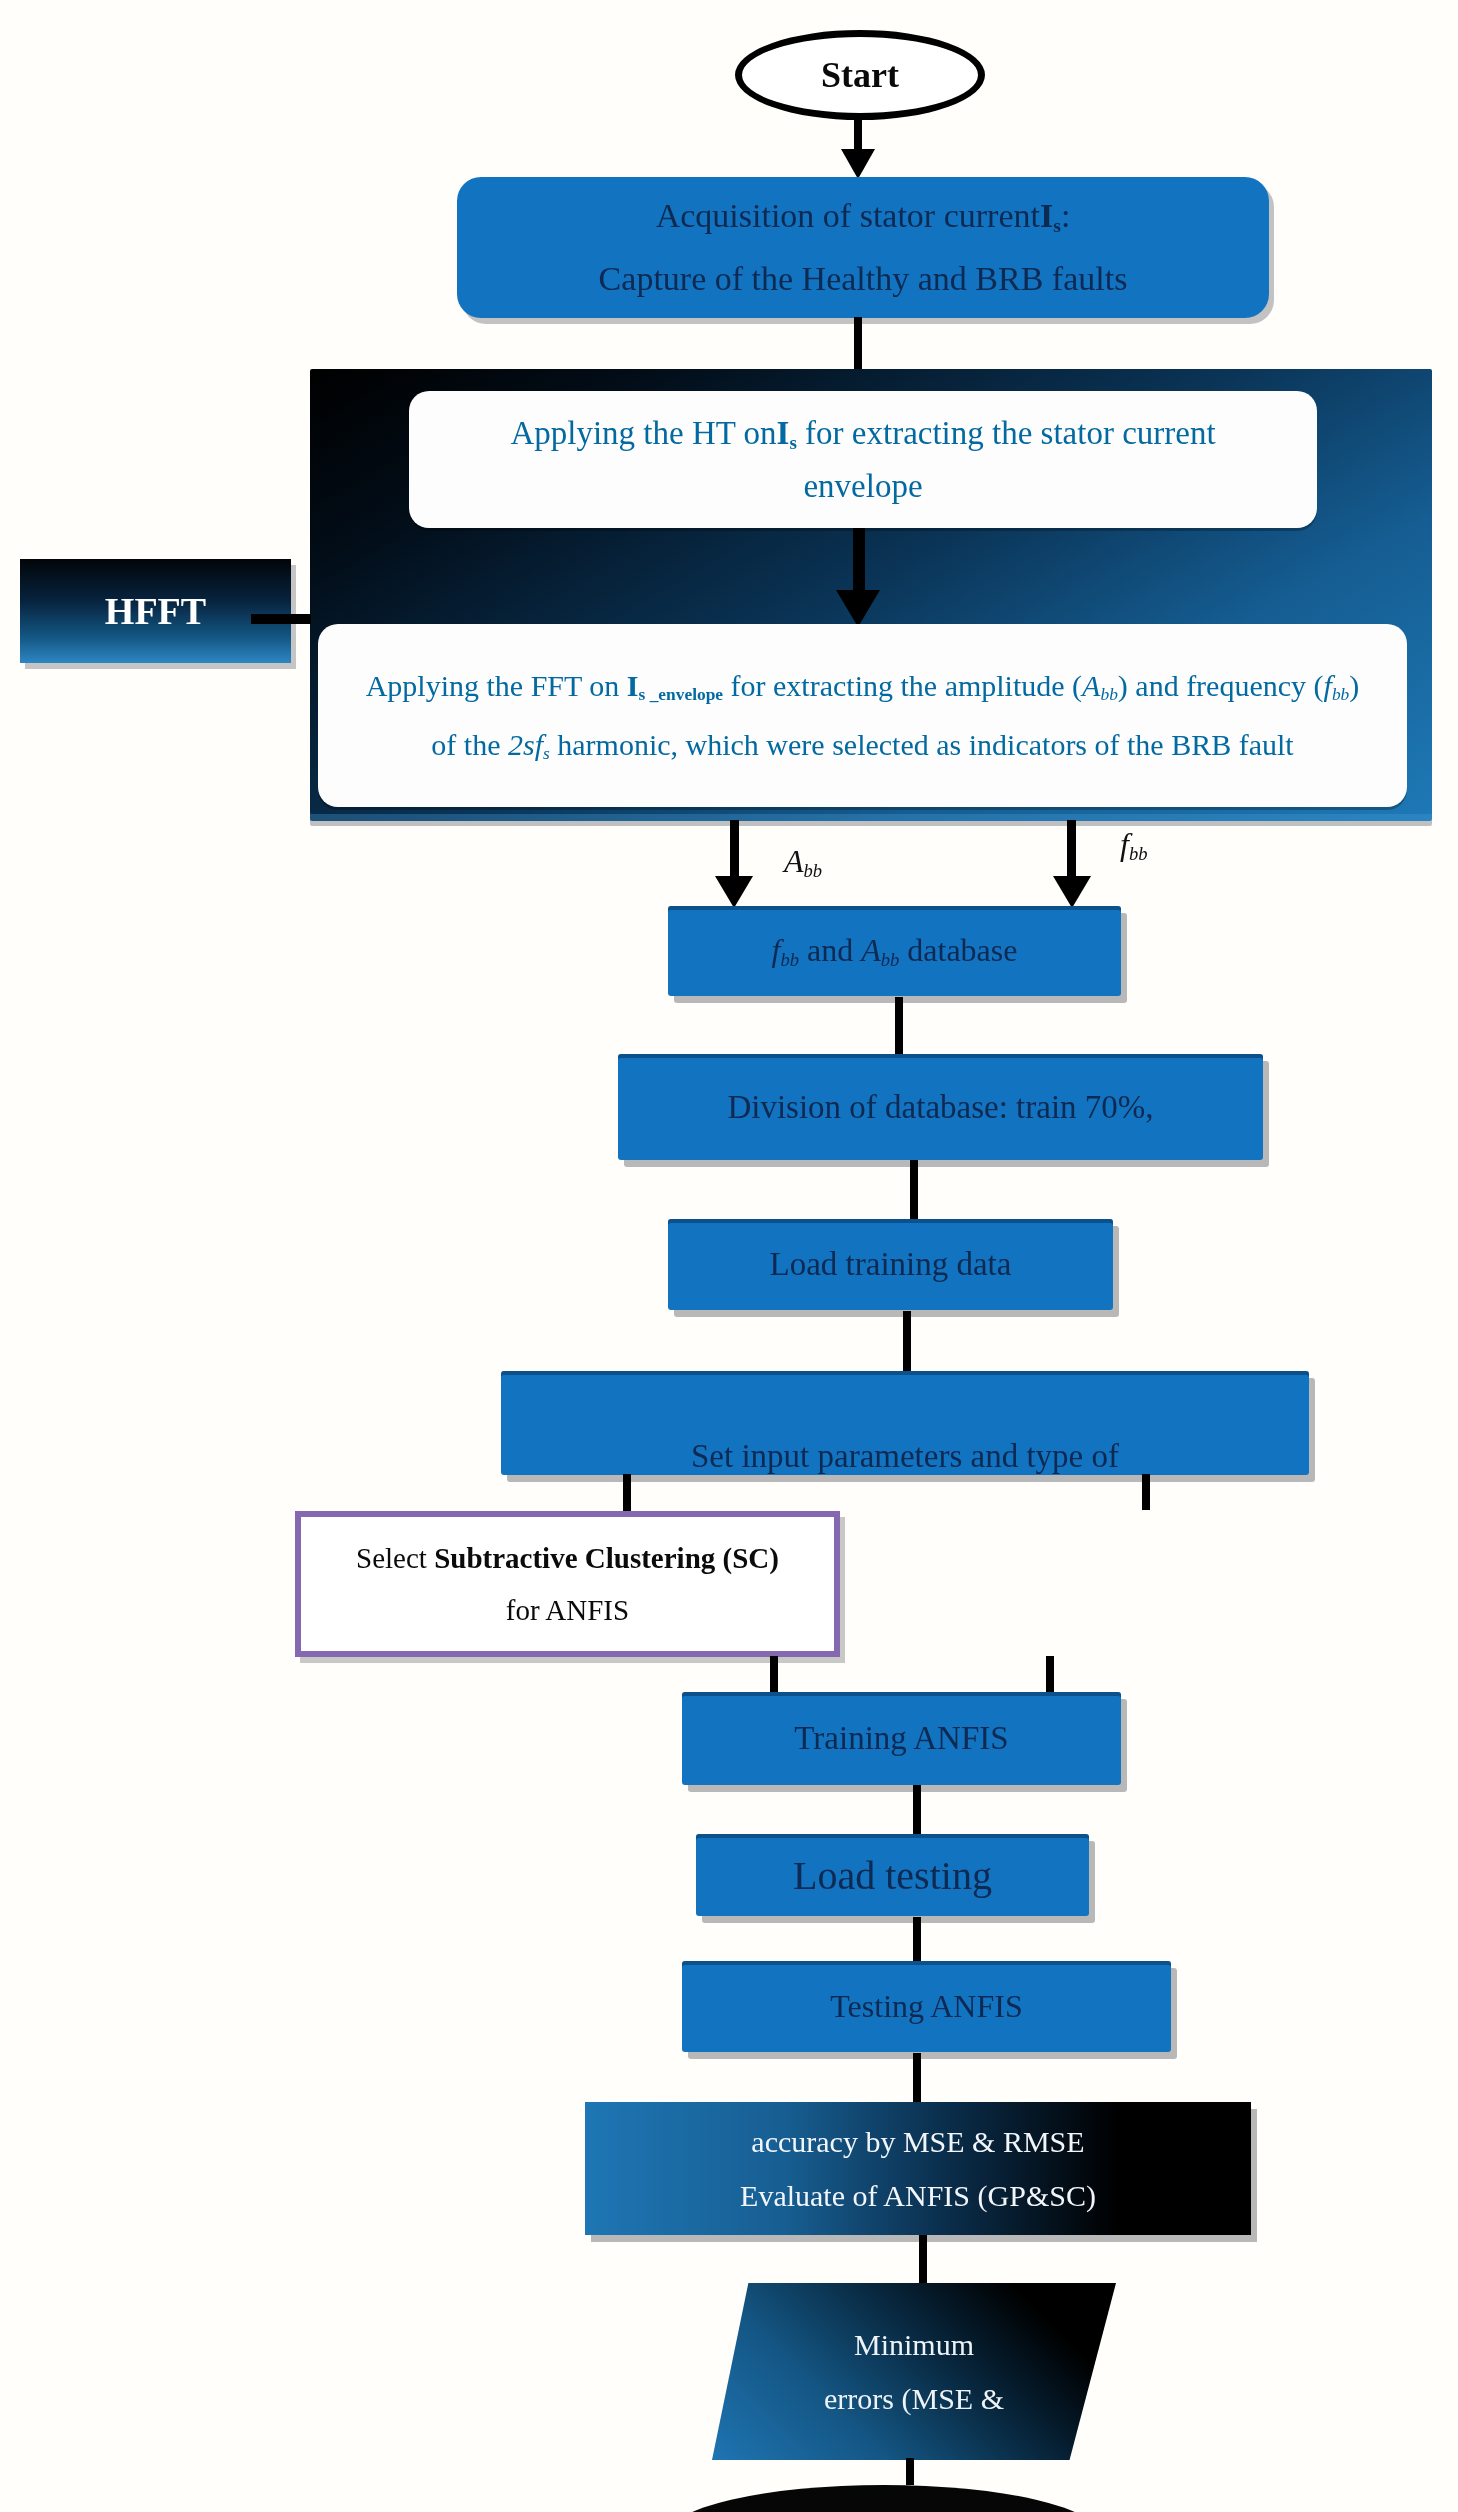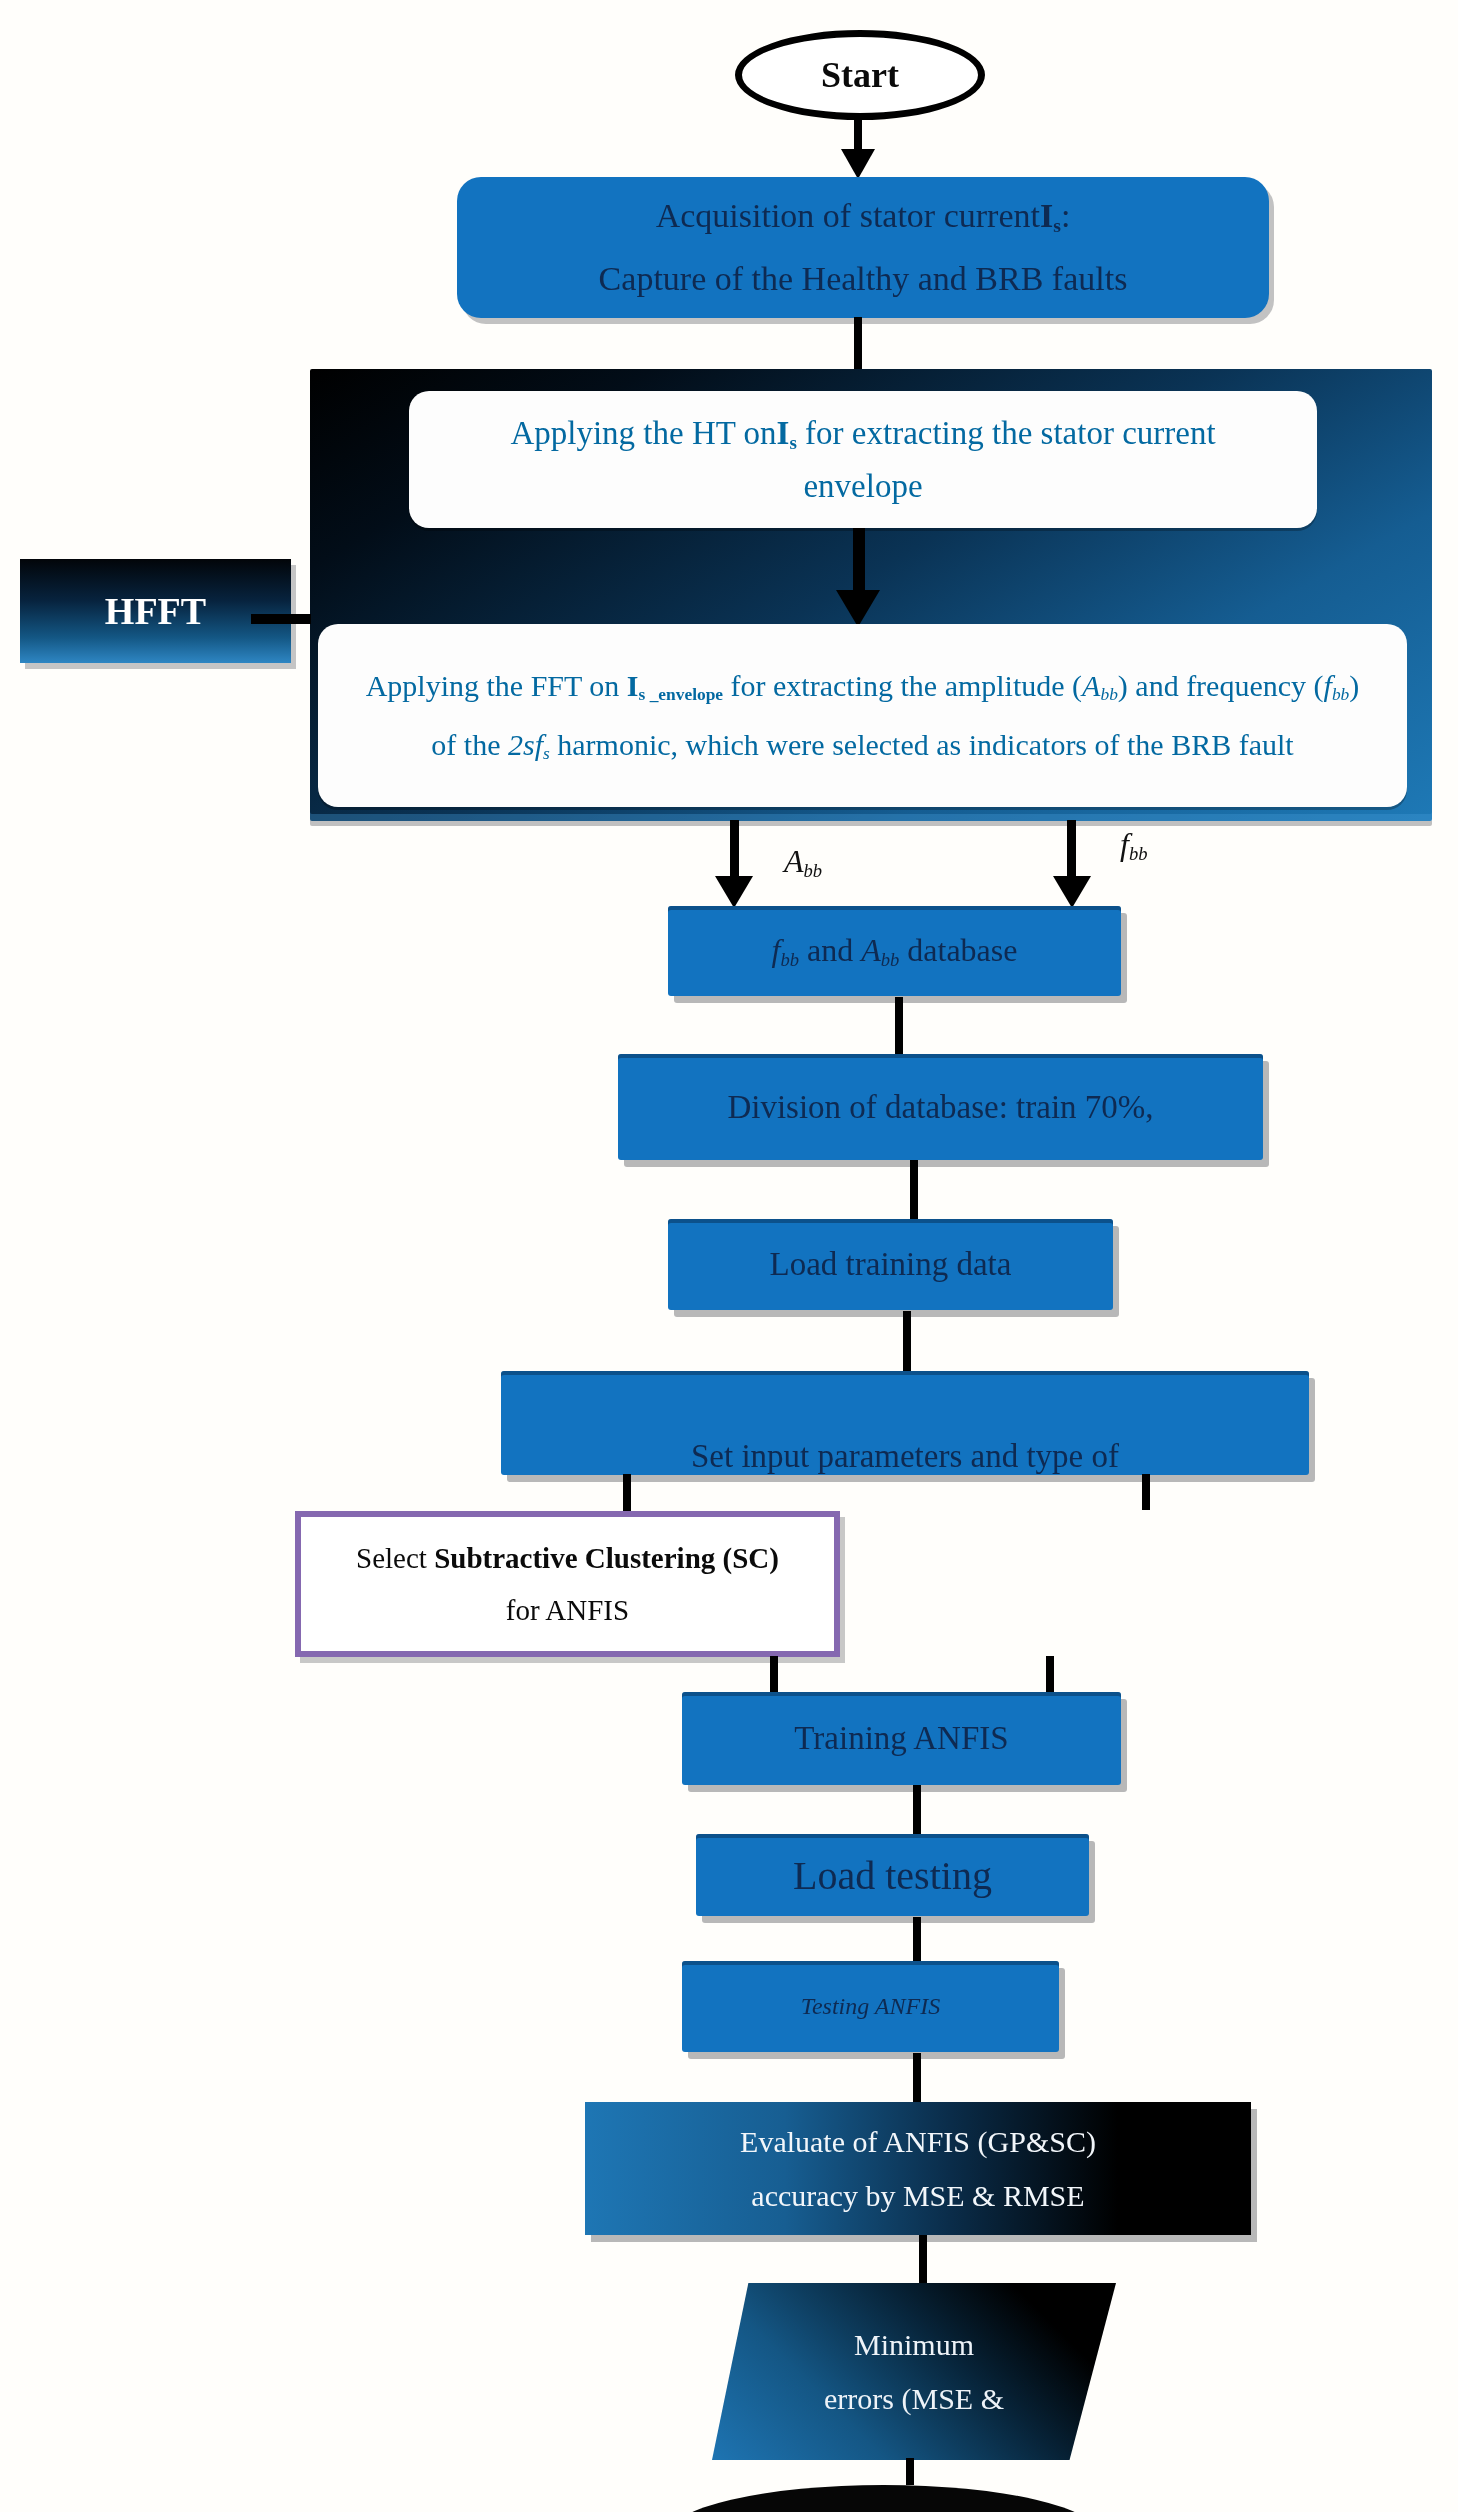--- a/index.html
+++ b/index.html
@@ -168,7 +168,7 @@
 
   <div class="line" style="left:913px;top:1917px;width:7.5px;height:45px;"></div>
 
-  <div class="node blue" style="left:682px;top:1961px;width:377px;height:91px;font-size:24px;font-style:italic;">
+  <div class="node blue" style="left:682px;top:1961px;width:489px;height:91px;font-size:32px;">
     <span>Testing ANFIS</span>
   </div>
 

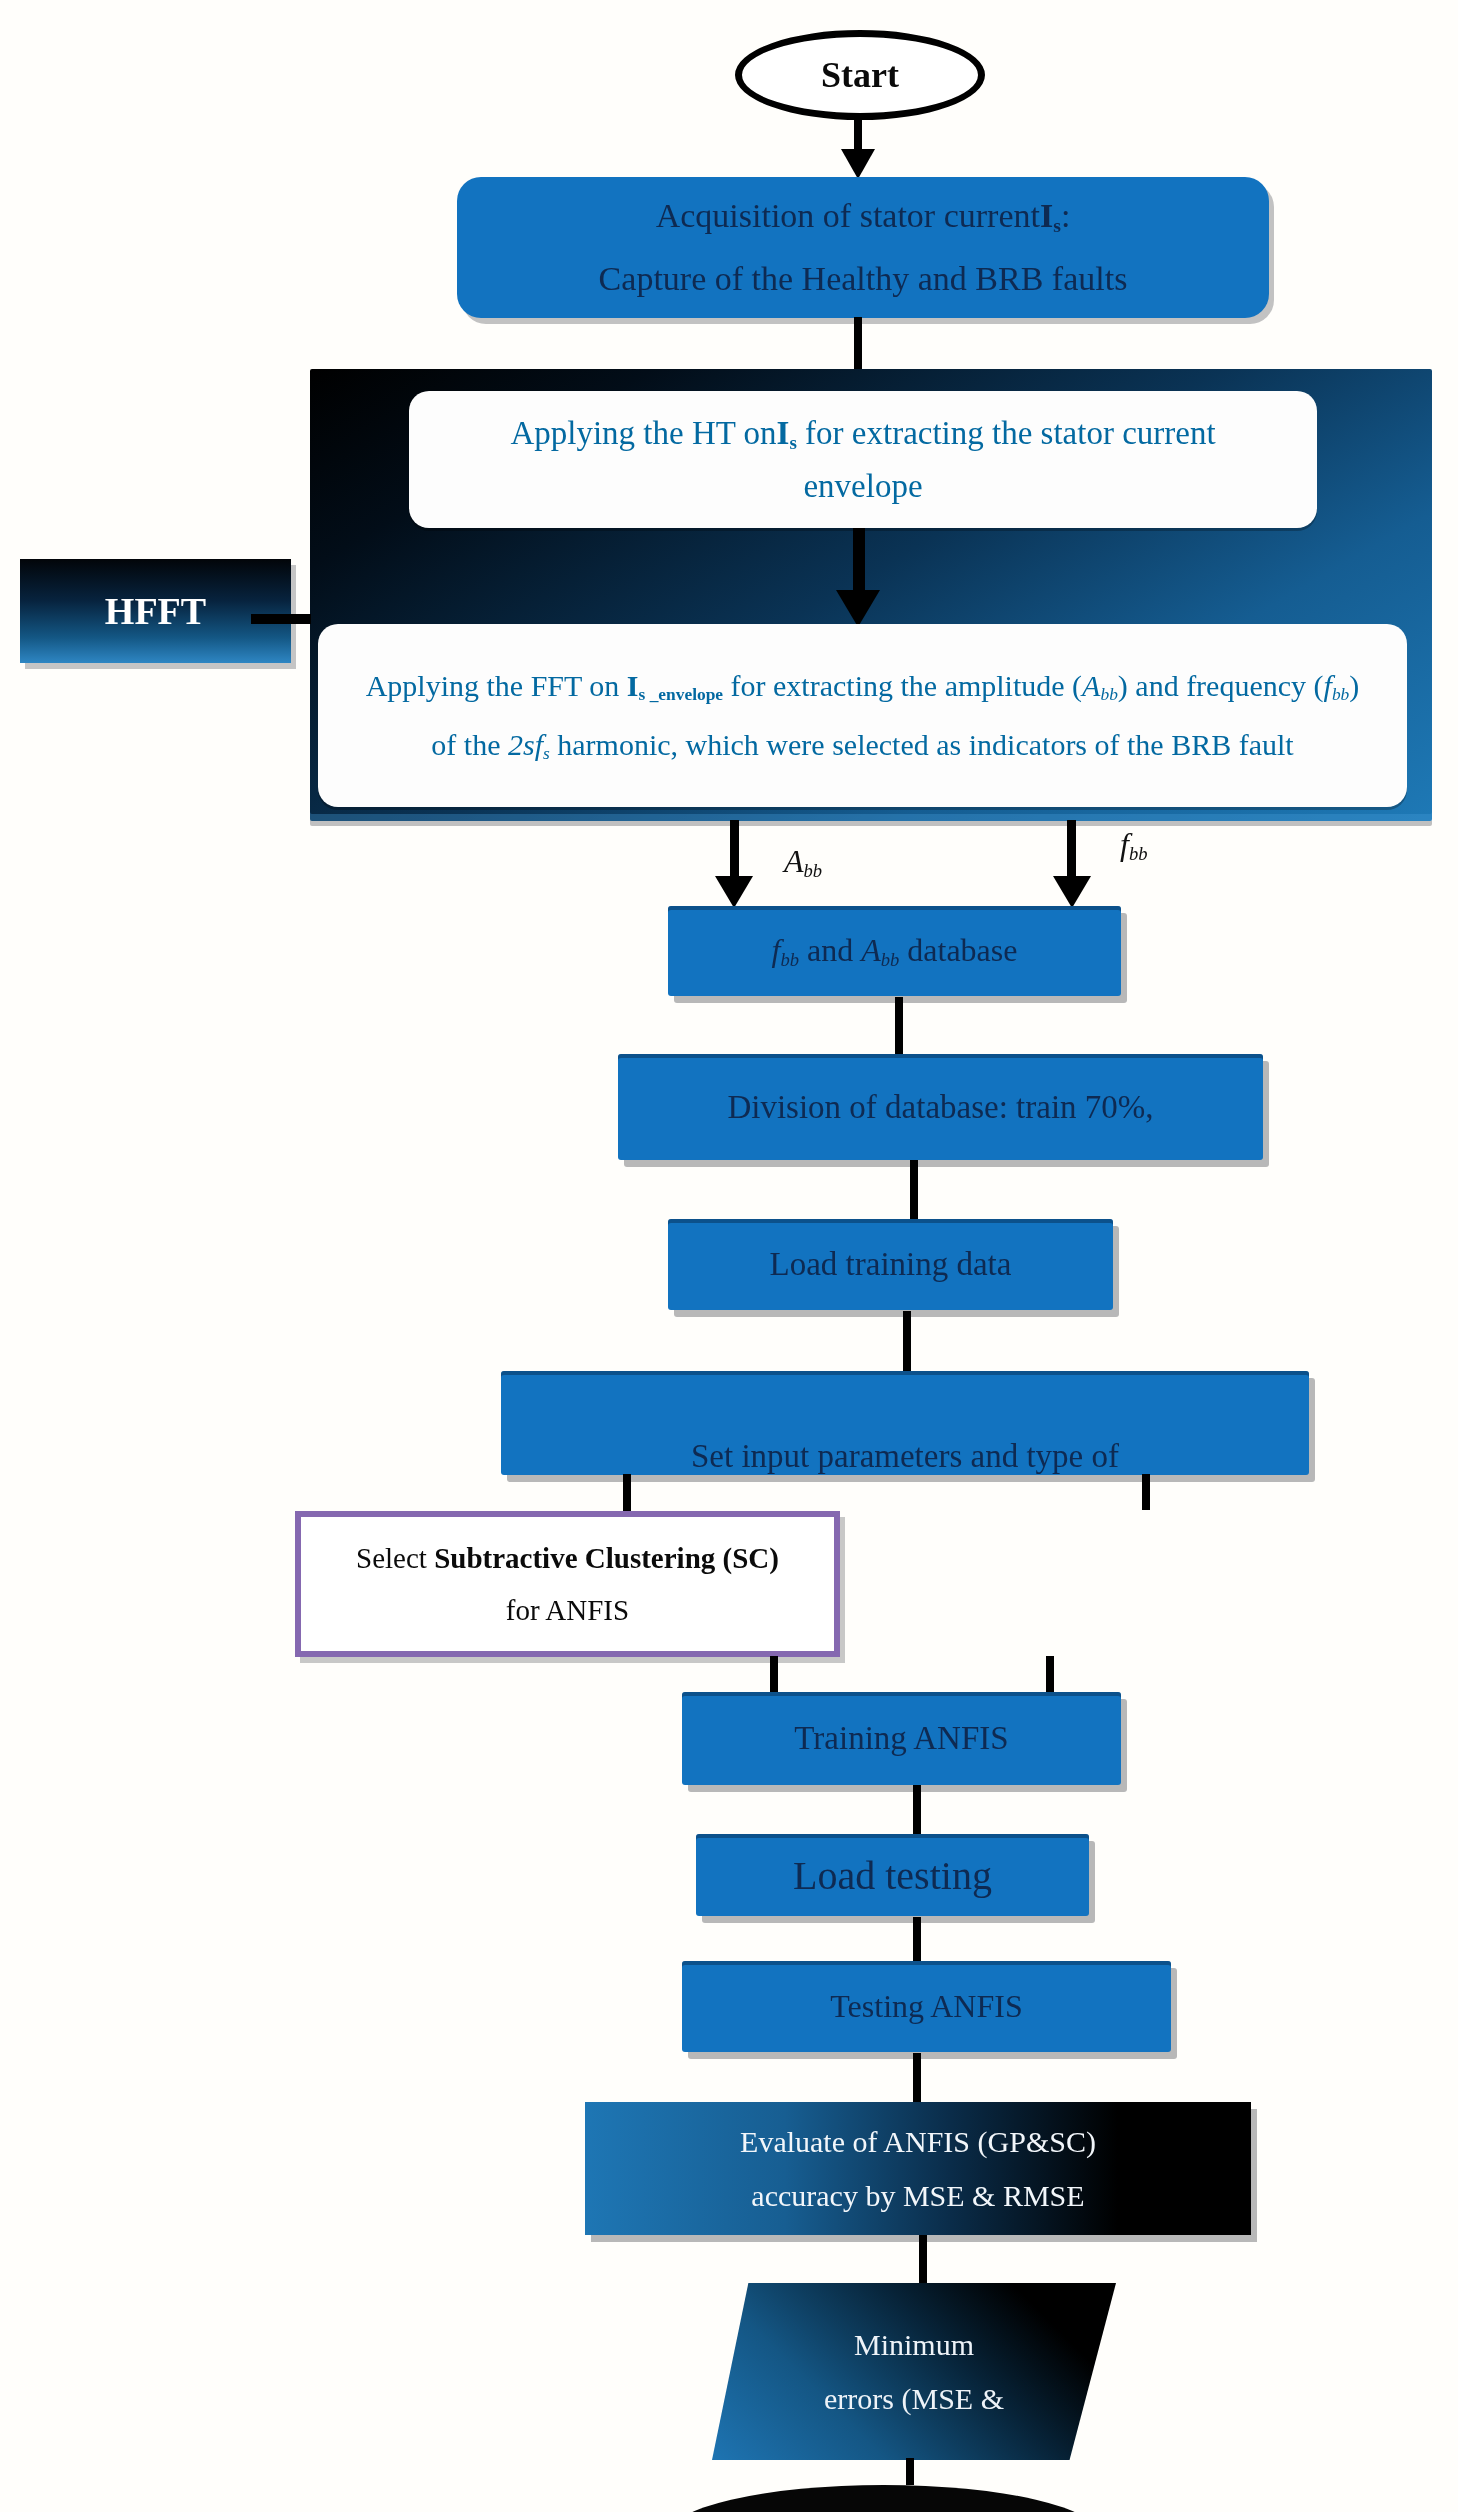--- a/index.html
+++ b/index.html
@@ -176,8 +176,8 @@
 
   <div class="node gradient-eval" style="left:585px;top:2102px;width:666px;height:133px;font-size:30px;line-height:1.8;">
     <div>
+      <div>accuracy by MSE &amp; RMSE</div>
       <div>Evaluate of ANFIS (GP&amp;SC)</div>
-      <div>accuracy by MSE &amp; RMSE</div>
     </div>
   </div>
 

